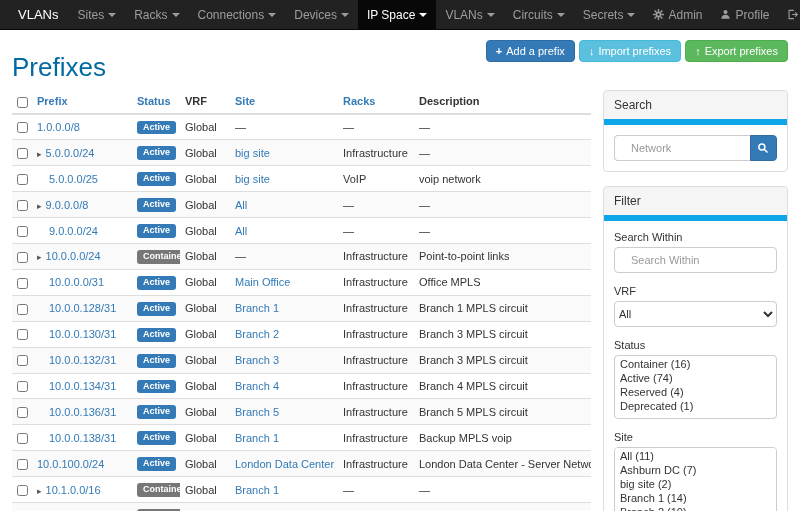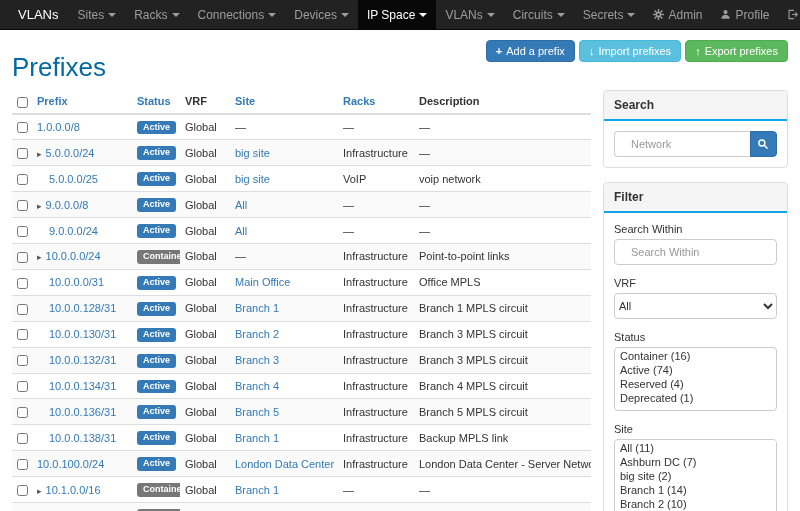--- a/index.html
+++ b/index.html
@@ -54,8 +54,8 @@
 
   
   .panel { border:1px solid #ddd; border-radius:4px; margin-bottom:14px; background:#fff; }
-  .panel-heading { background:#f5f5f5; border-bottom:2px solid #0ea5e9; padding:7px 10px;
-    font-size:12px; color:#333; border-radius:4px 4px 0 0; font-weight:bold; }
+  .panel-heading { background:#f5f5f5; border-bottom:6px solid #0ea5e9; padding:7px 10px;
+    font-size:12px; color:#333; border-radius:4px 4px 0 0; font-weight:normal; }
   .panel-body { padding:10px; }
   .field { margin-bottom:12px; }
   .field label { display:block; font-size:11px; color:#333; margin-bottom:4px; }

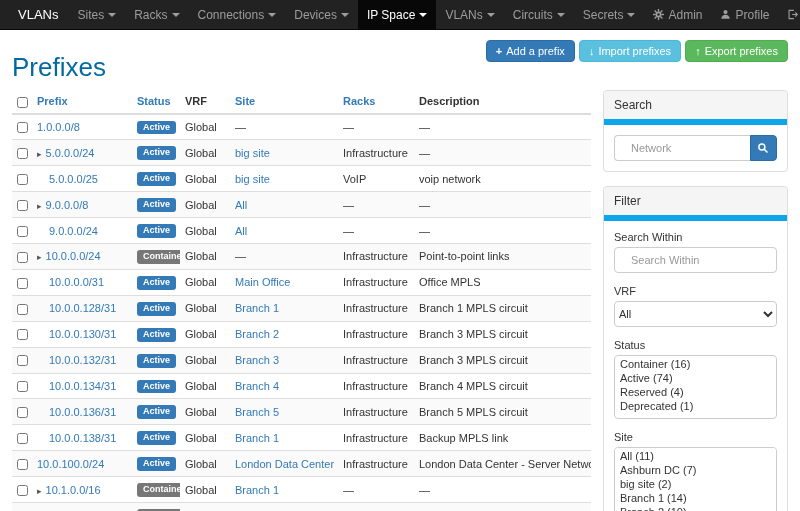--- a/index.html
+++ b/index.html
@@ -308,7 +308,7 @@
     <td>Global</td>
     <td><a href="#">Branch 1</a></td>
     <td>Infrastructure</td>
-    <td>Backup MPLS link</td>
+    <td>Backup MPLS voip</td>
   </tr>
             <tr>
     <td><input type="checkbox" style=""></td>

